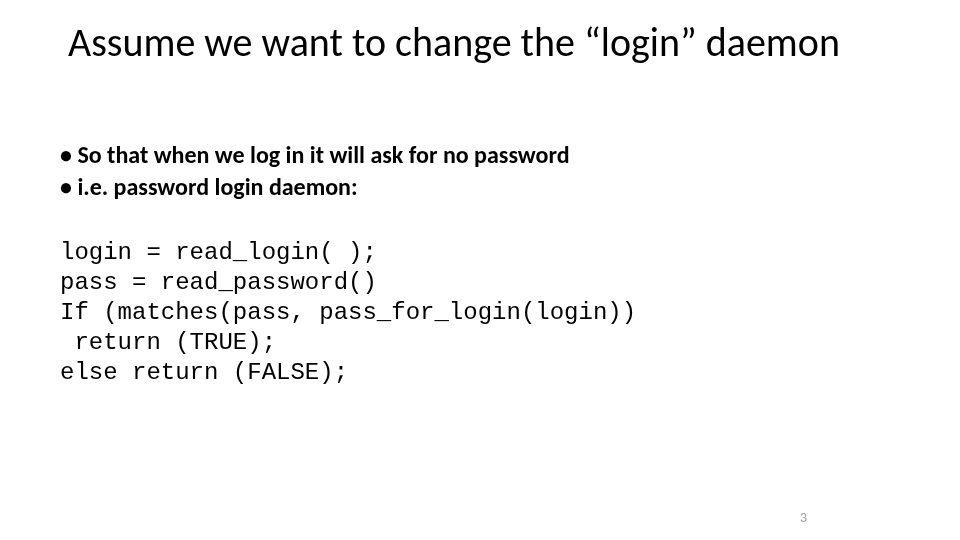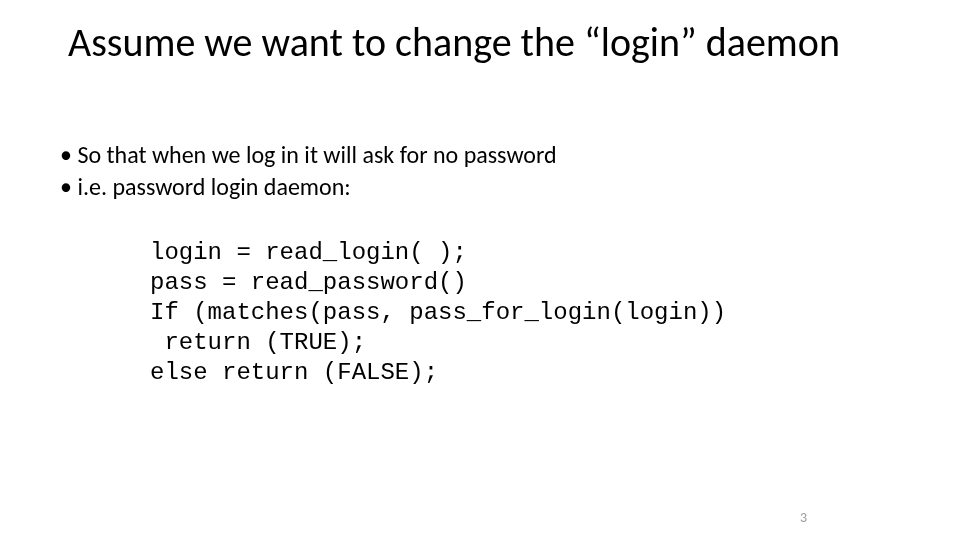--- a/index.html
+++ b/index.html
@@ -40,6 +40,7 @@
   }
   .bullet {
     margin: 0 0 2px 0;
+    font-weight: bold;
   }
   .bullet::before {
     content: "• ";

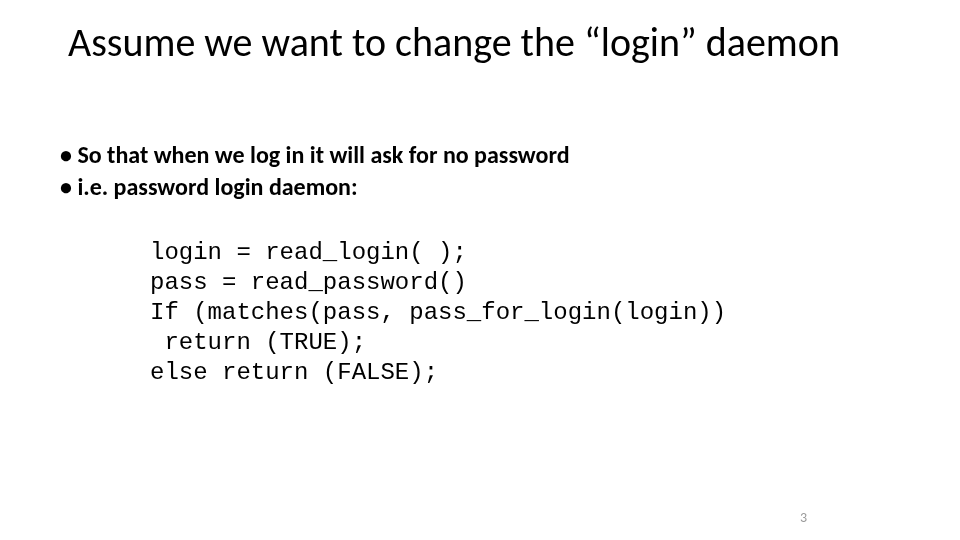--- a/index.html
+++ b/index.html
@@ -51,7 +51,6 @@
     line-height: 1.25;
     white-space: pre;
     margin-top: 6px;
-    margin-left: 90px;
     color: #000;
   }
   .pagenum {

